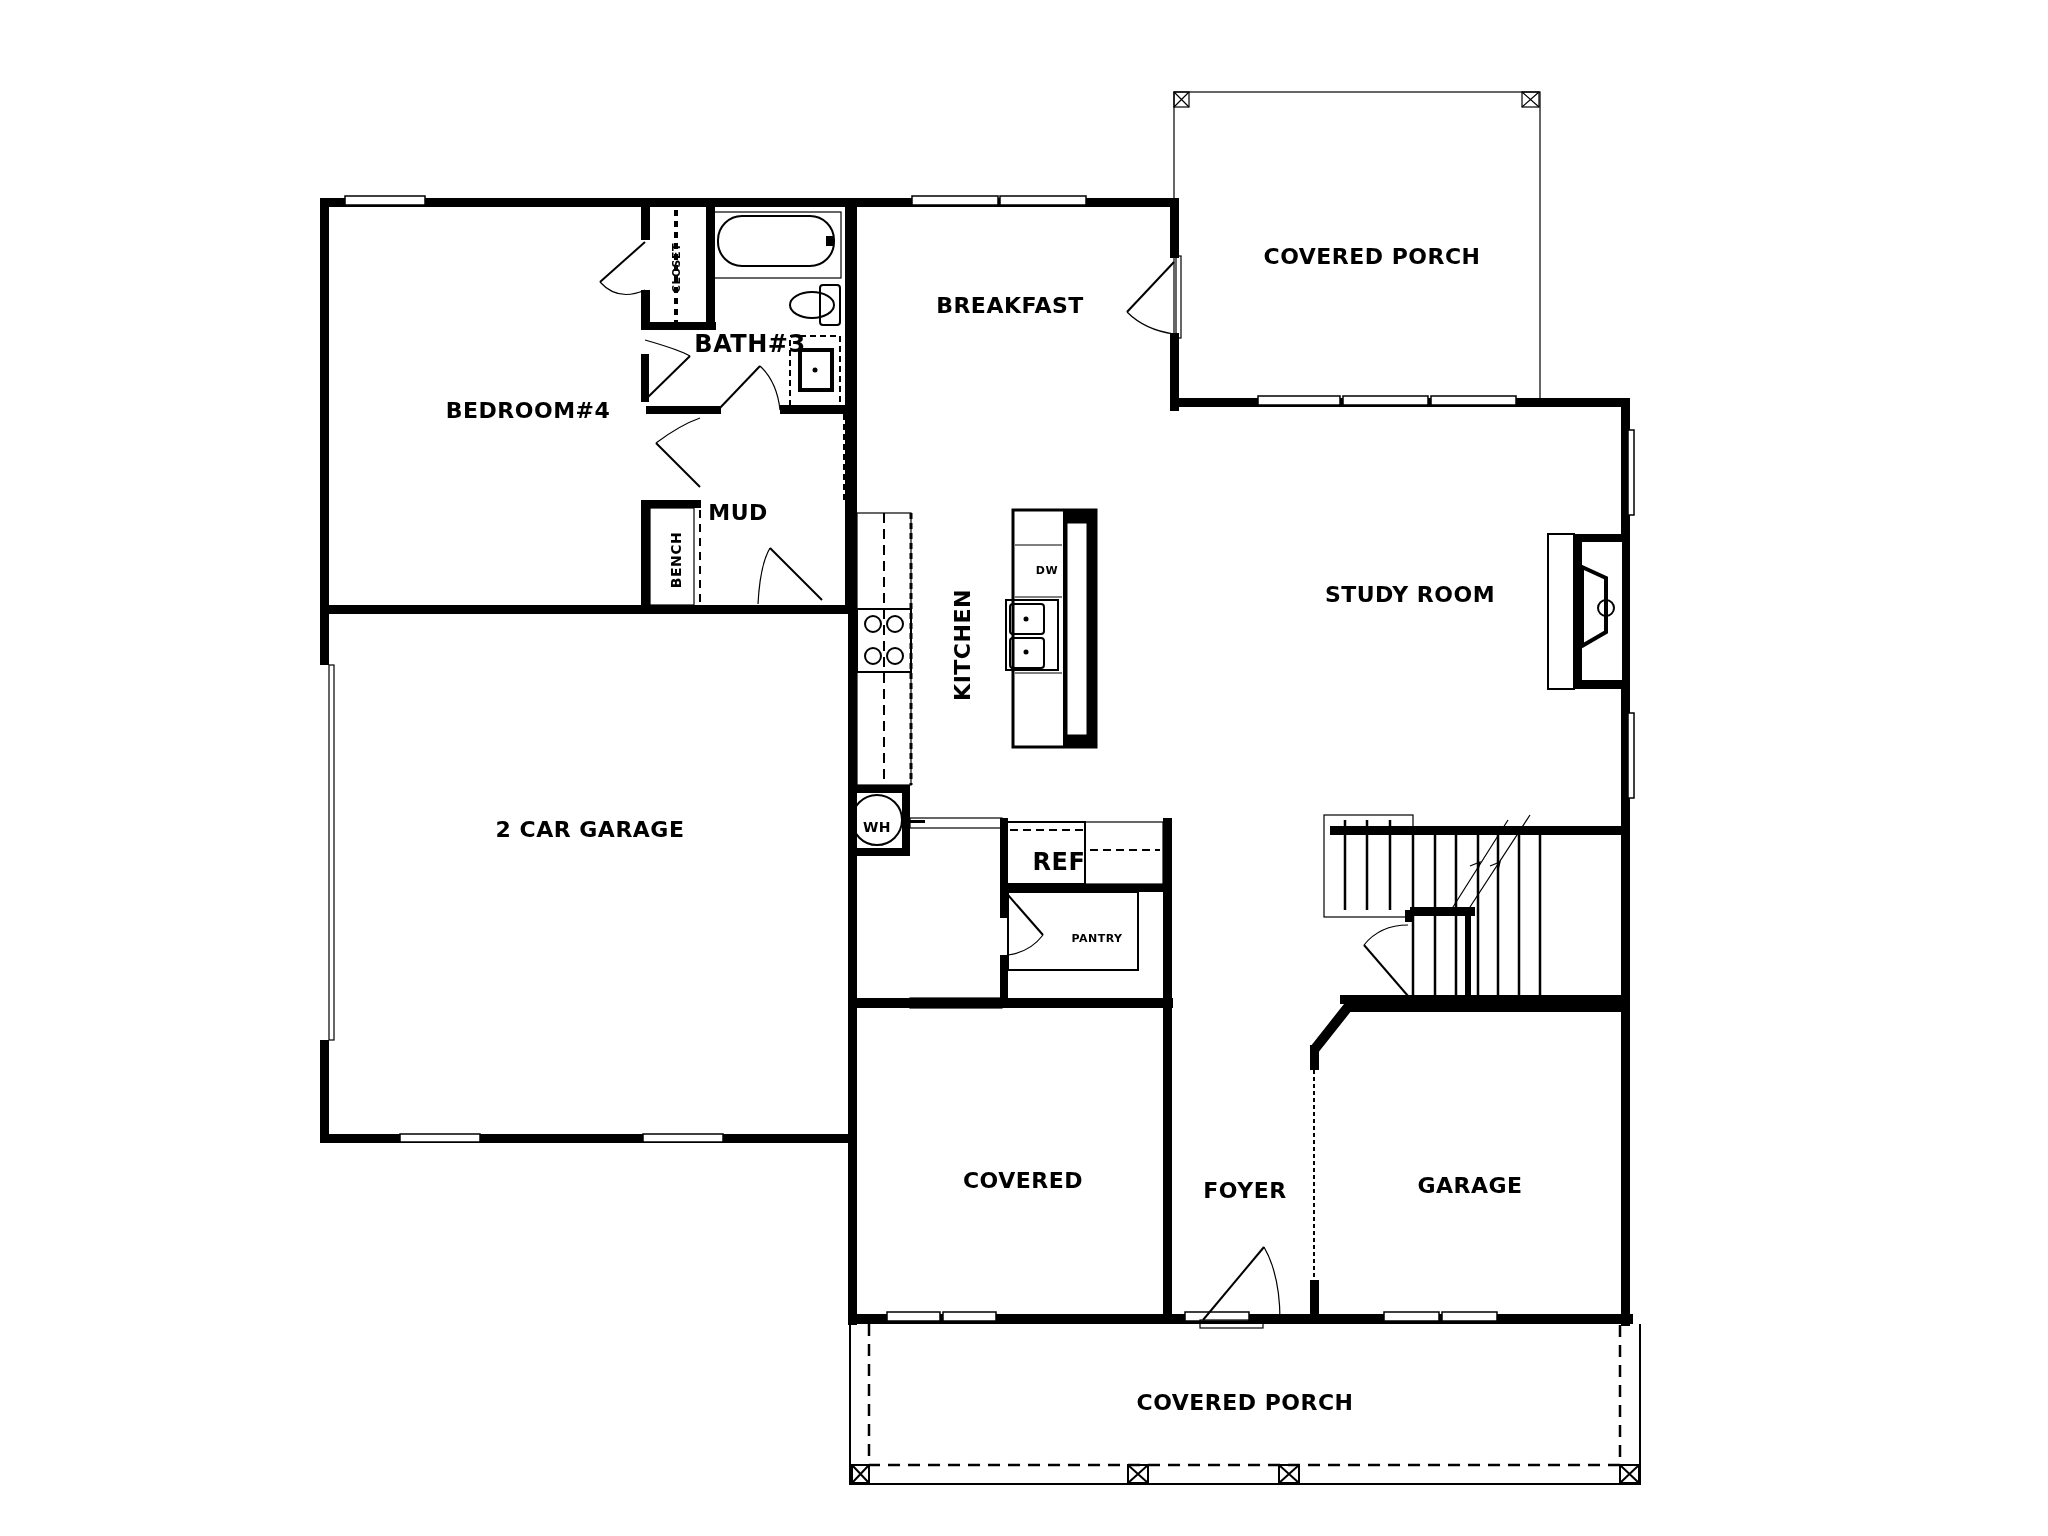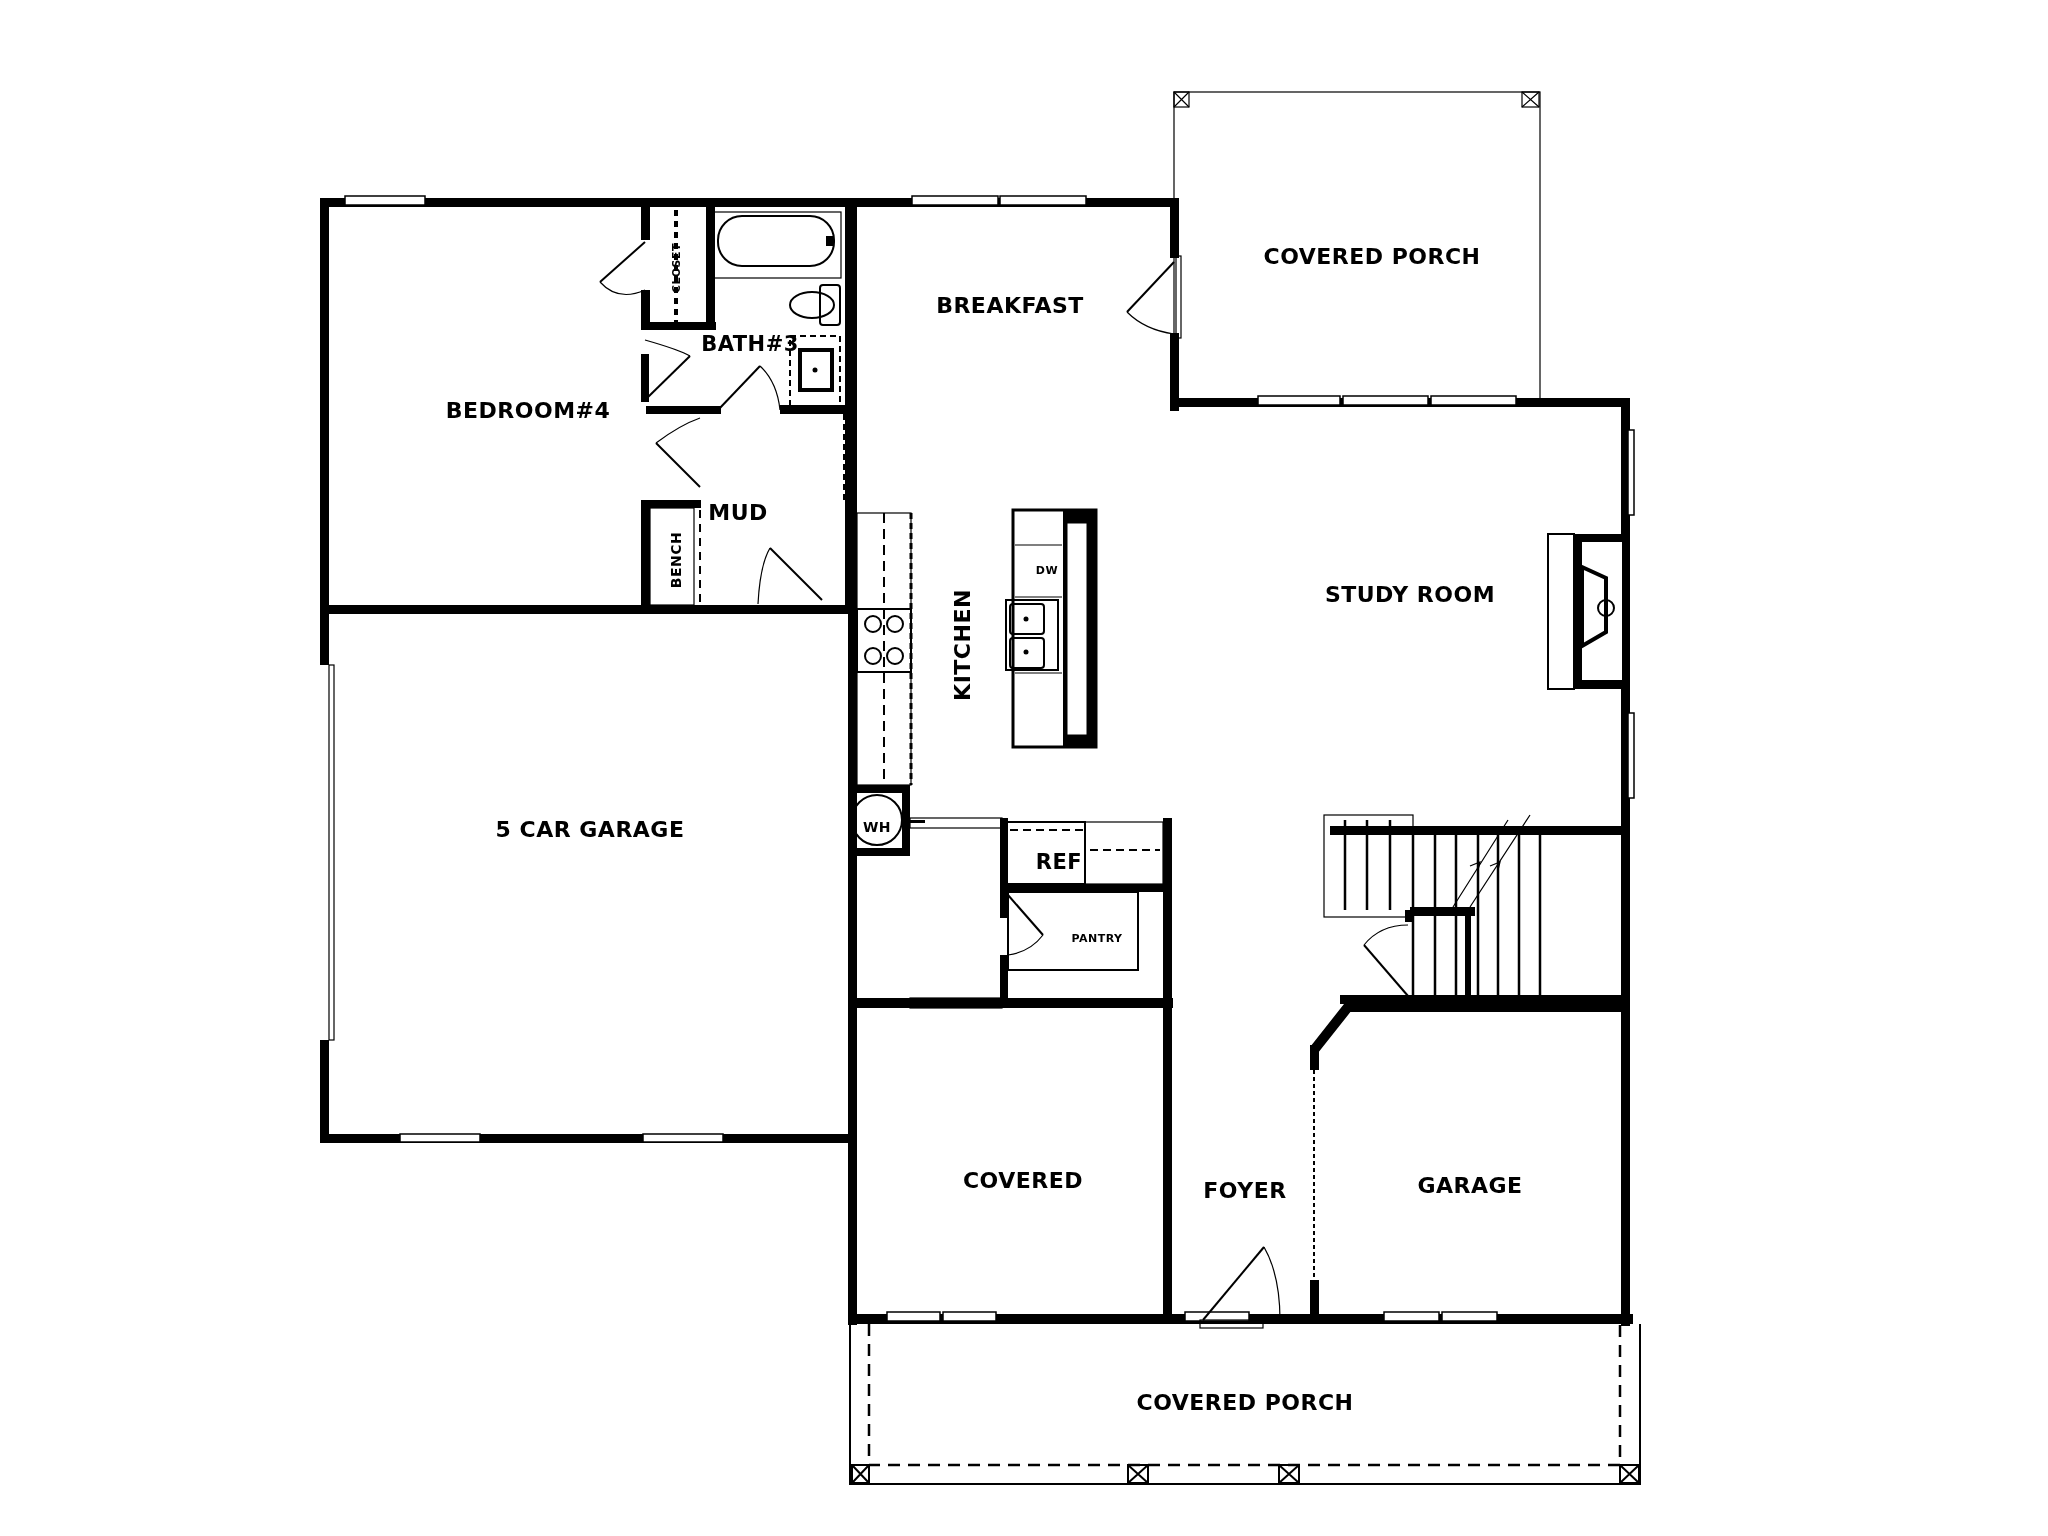--- a/index.html
+++ b/index.html
@@ -7,7 +7,7 @@
   #plan { position:absolute; left:0; top:0; width:2048px; height:1536px; }
   .lbl { position:absolute; color:#000; font-family:"DejaVu Sans", sans-serif; font-weight:bold; white-space:nowrap; transform:translate(-50%,-50%); letter-spacing:0.5px; }
   .lbl.big { font-size:22px; }
-  .lbl.med { font-size:21px; }
+  .lbl.med { font-size:24px; }
   .lbl.sm { font-size:14px; }
   .lbl.xs { font-size:11px; }
   .lbl.italic { }

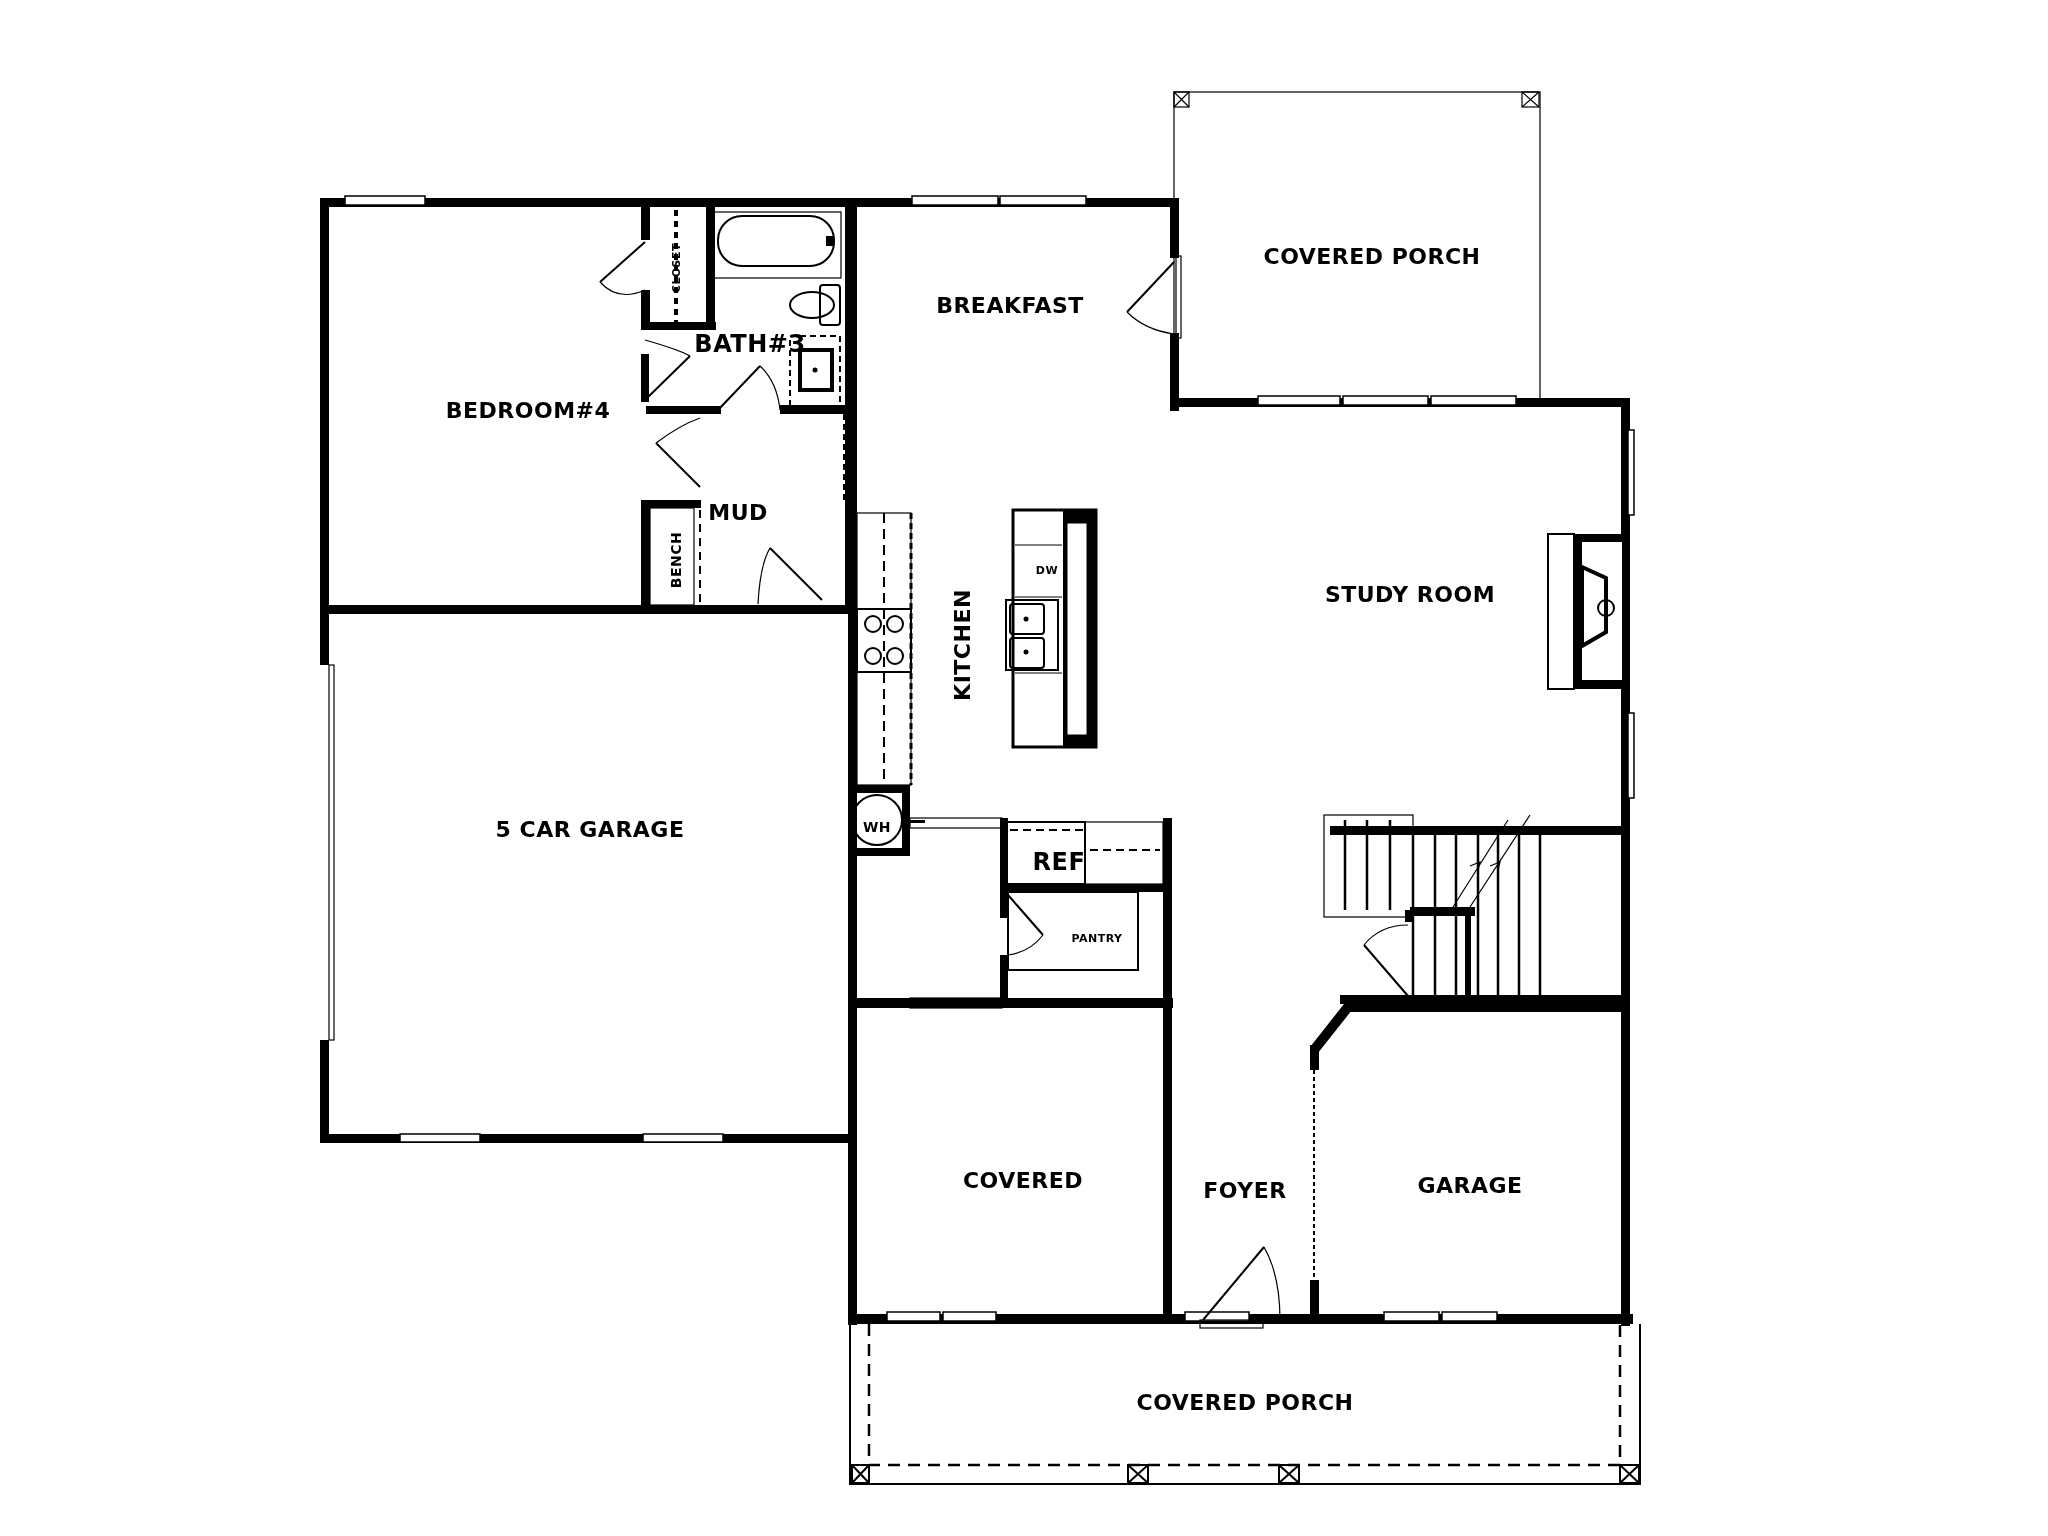--- a/index.html
+++ b/index.html
@@ -272,7 +272,7 @@
 <div class="lbl big rot" style="left:962px;top:645px">KITCHEN</div>
 <div class="lbl xs" style="left:1047px;top:570px">DW</div>
 <div class="lbl big" style="left:1410px;top:594px">STUDY ROOM</div>
-<div class="lbl big" style="left:590px;top:829px">5 CAR GARAGE</div>
+<div class="lbl big" style="left:590px;top:829px">2 CAR GARAGE</div>
 <div class="lbl sm" style="left:877px;top:827px">WH</div>
 <div class="lbl med" style="left:1059px;top:862px">REF</div>
 <div class="lbl xs italic" style="left:1097px;top:938px">PANTRY</div>

